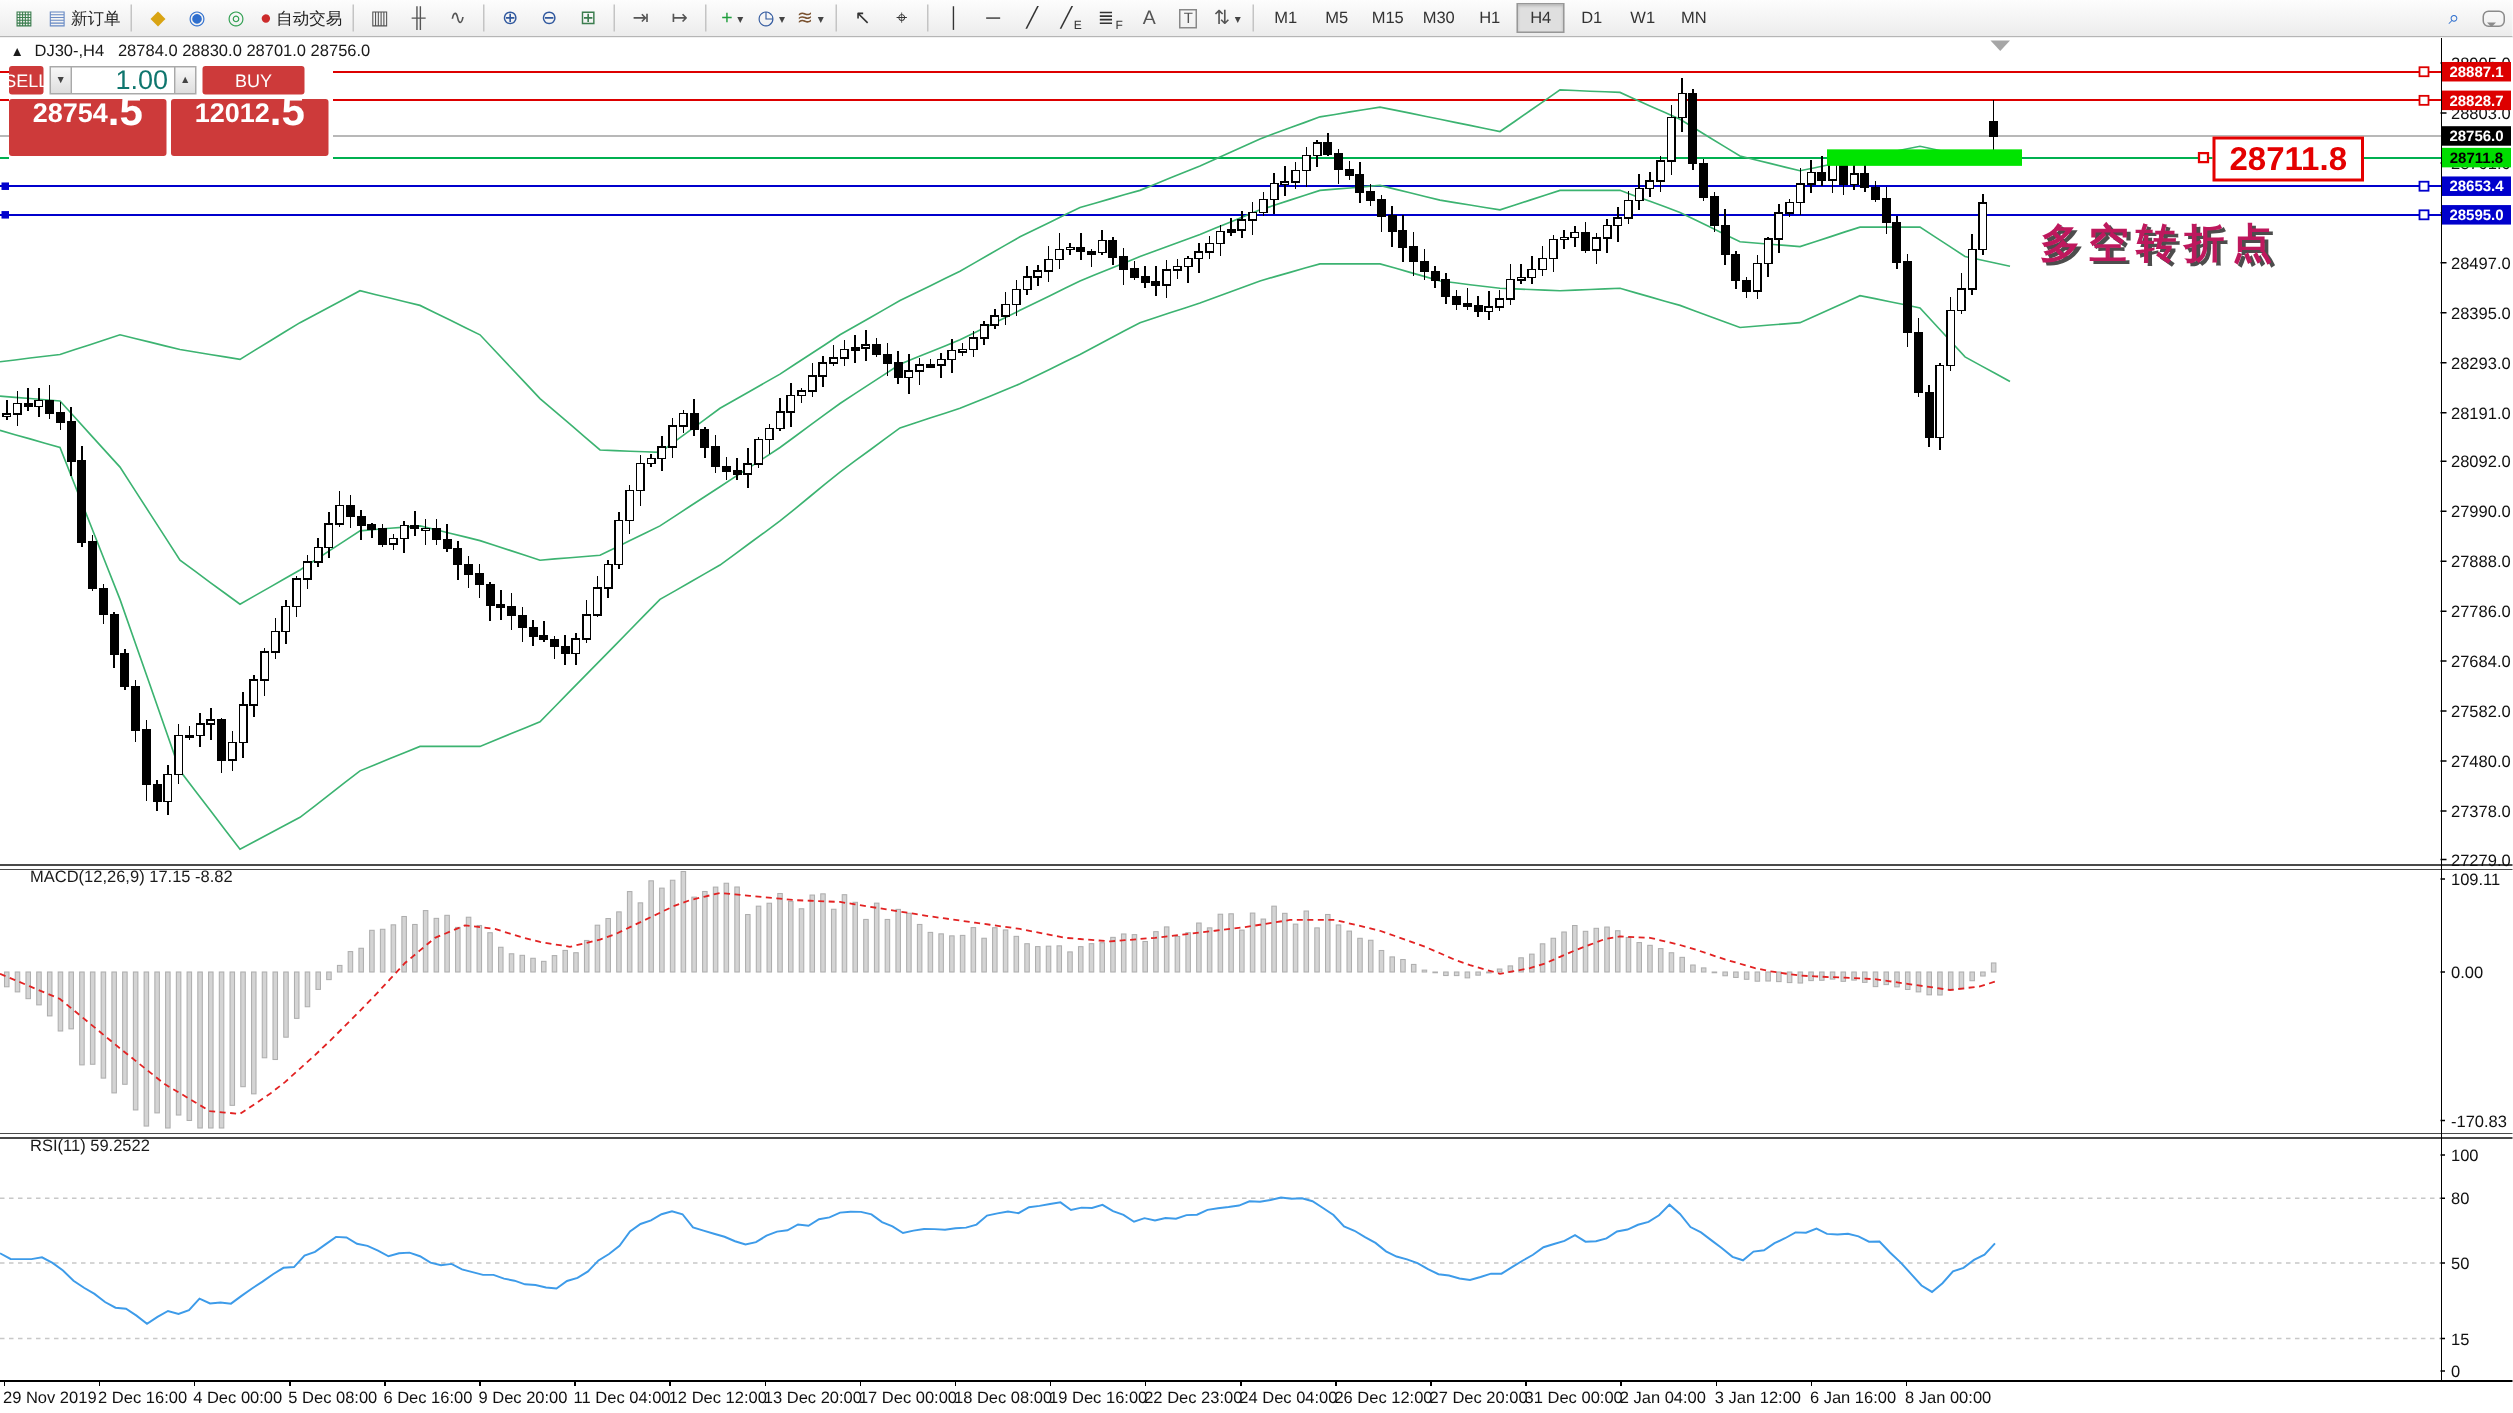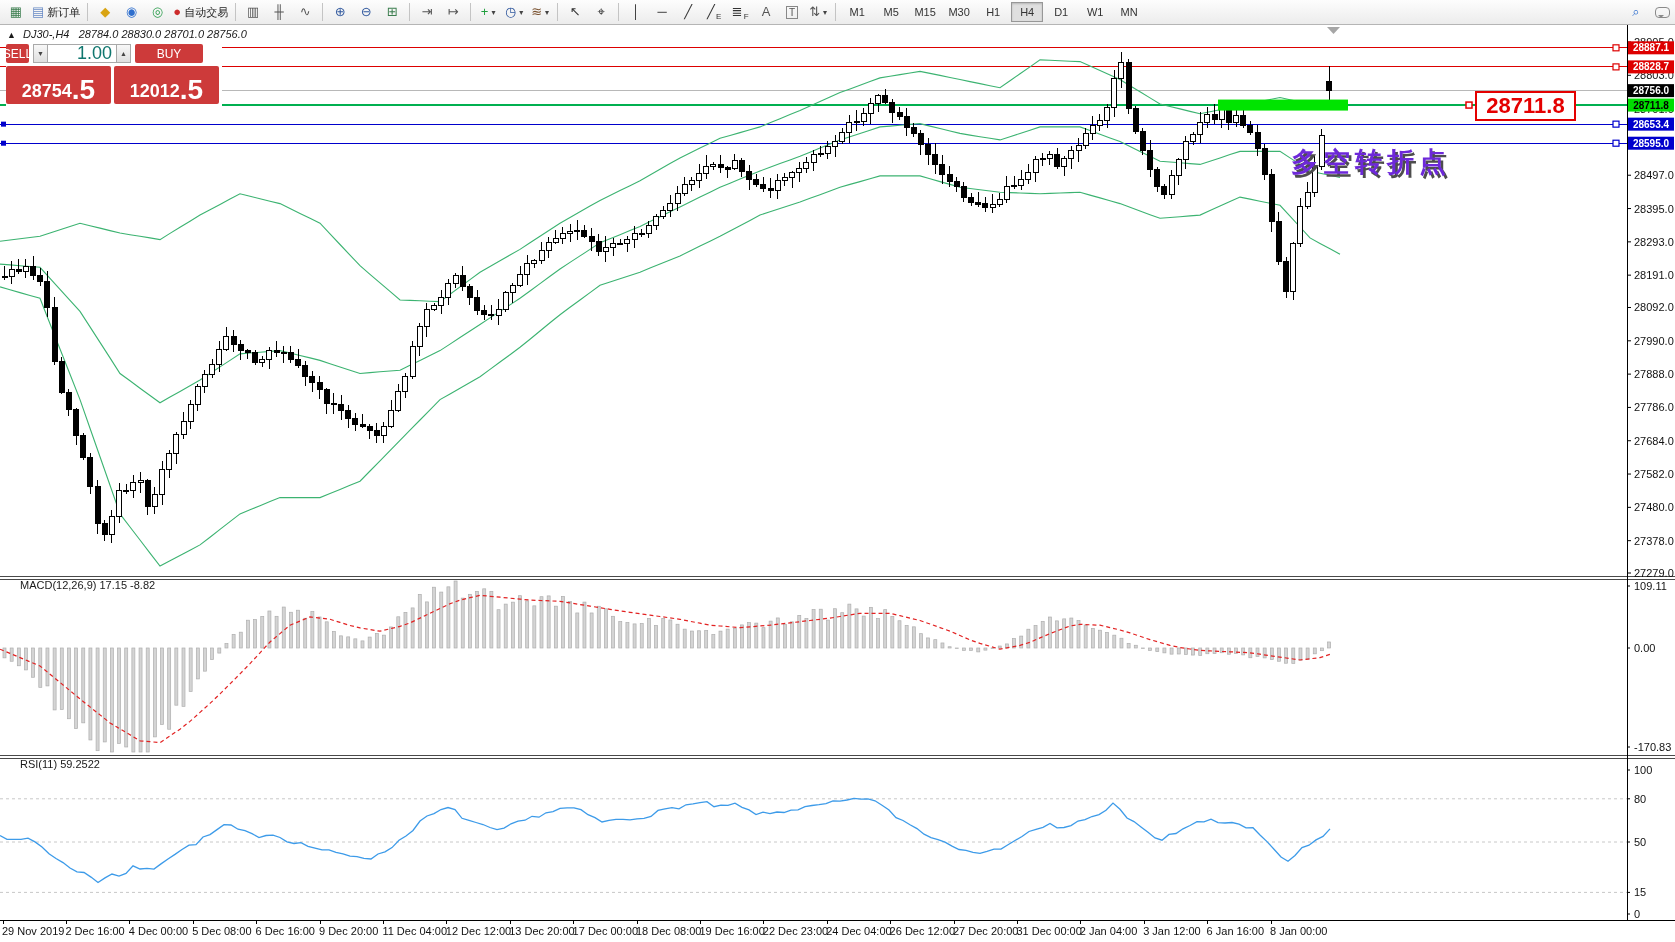--- a/index.html
+++ b/index.html
@@ -26,7 +26,7 @@
   #chart-window{position:absolute;left:0;top:25px;width:1675px;height:917px;background:#fff;}
   #chart-canvas{position:absolute;left:0;top:0;}
   svg text{font-family:"Liberation Sans","DejaVu Sans",sans-serif;}
-  #symbol-header{position:absolute;left:7px;top:3px;font-size:11px;color:#1a1a1a;white-space:nowrap;font-style:italic;}
+  #symbol-header{position:absolute;left:7px;top:3px;font-size:11px;color:#1a1a1a;white-space:nowrap;}
   #symbol-header .tri{font-size:9px;margin-right:4px;}
   
   #quote-panel{position:absolute;left:6px;top:18px;width:216px;background:#fff;padding:1px 0 2px 0;}

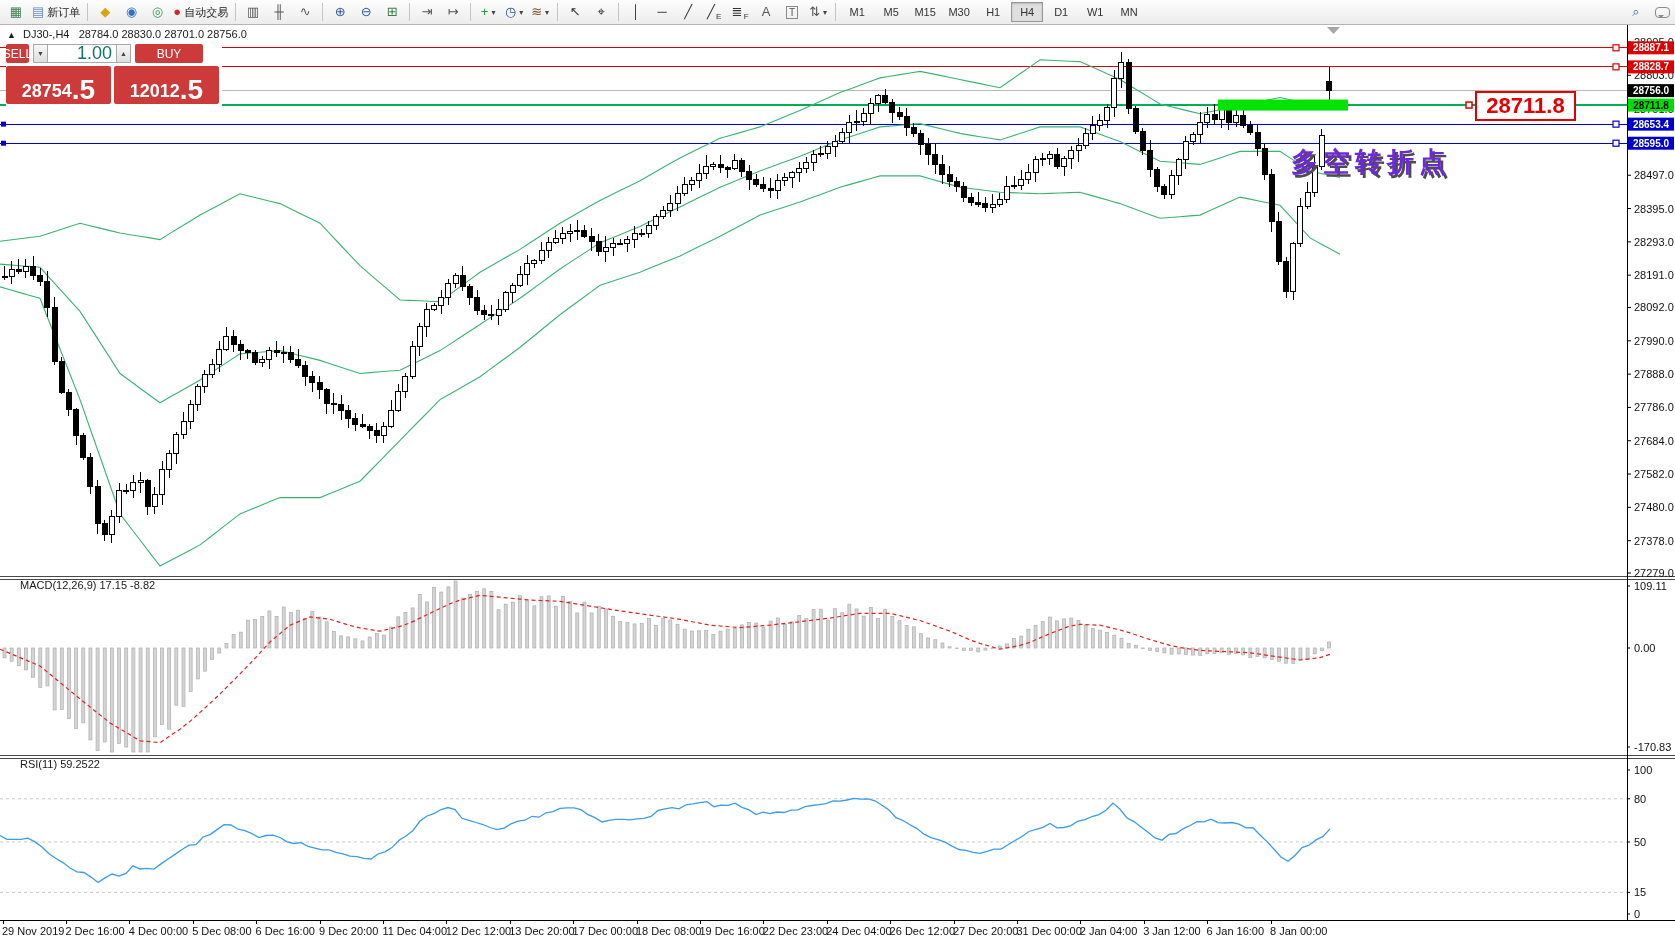--- a/index.html
+++ b/index.html
@@ -40,7 +40,7 @@
     text-align:right;font-size:18px;padding:0 4px 0 0;color:#0f766e;font-family:Liberation Sans, sans-serif;box-sizing:border-box;}
   #qp-row2{display:flex;margin-top:3px;height:38px;}
   .price-box{background:#cd3a3a;color:#fff;width:105px;display:flex;align-items:flex-end;
-    justify-content:center;border-radius:2px;padding-bottom:0;}
+    justify-content:center;border-radius:2px;padding-bottom:16px;}
   .price-box .main{font-size:18px;font-weight:bold;line-height:26px;}
   .price-box .frac{font-size:28px;font-weight:bold;line-height:28px;}
   #qp-row2 .gap{width:3px;}

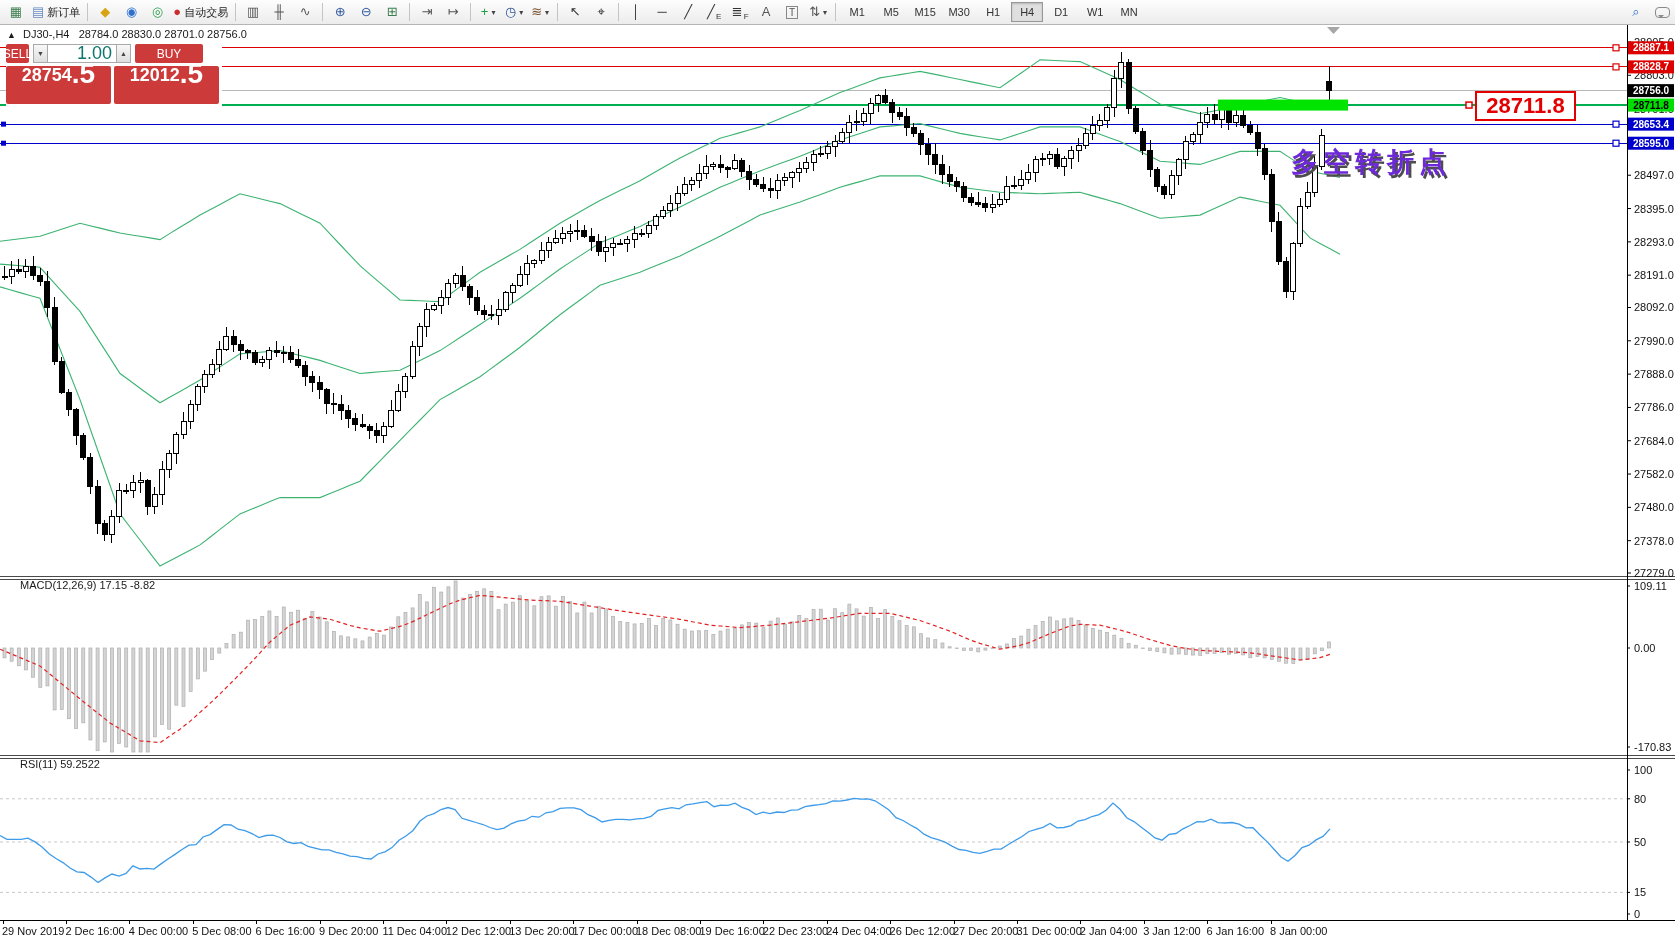--- a/index.html
+++ b/index.html
@@ -49,8 +49,8 @@
   #macd-label{top:554px;}
   #rsi-label{top:733px;}
   
-  #turning-point{position:absolute;left:1291px;top:119px;font-size:27px;font-weight:bold;
-    color:#6d28d9;letter-spacing:5px;text-shadow:2.5px 2.5px 0 #4d4d4d;white-space:nowrap;}
+  #turning-point{position:absolute;left:1360px;top:119px;font-size:27px;font-weight:bold;
+    color:#be185d;letter-spacing:5px;text-shadow:2.5px 2.5px 0 #4d4d4d;white-space:nowrap;}
   #price-callout{position:absolute;left:1475px;top:66px;width:97px;height:26px;border:2.5px solid #e40000;
     background:#fff;color:#e40000;font-size:22px;font-weight:bold;display:flex;align-items:center;justify-content:center;}
 </style>

